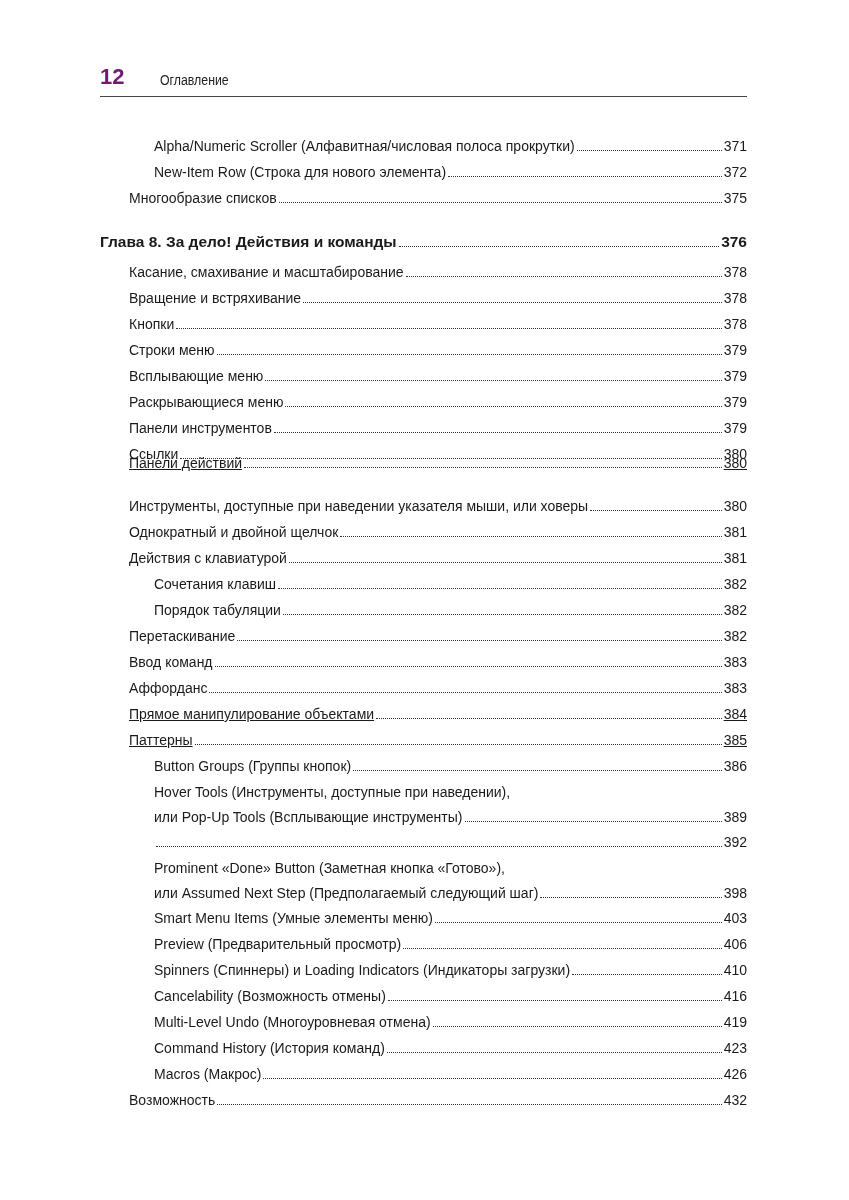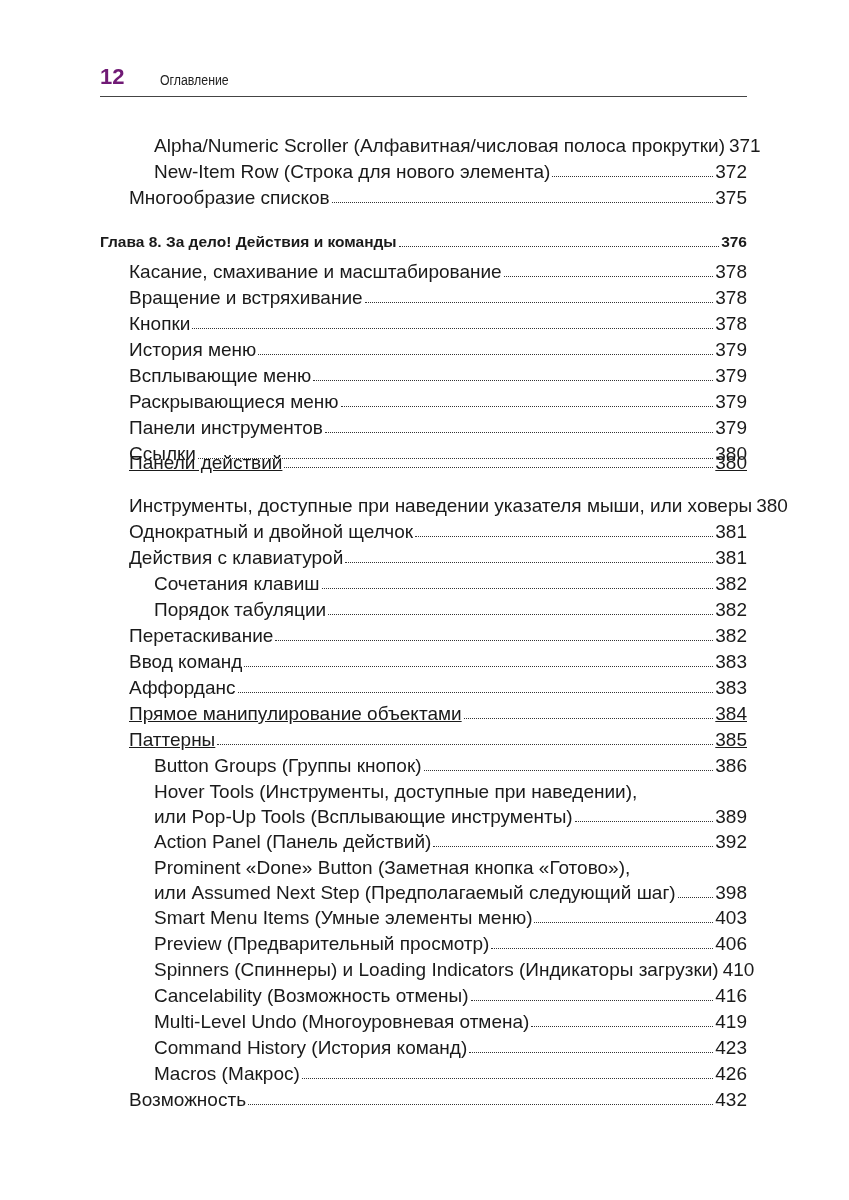--- a/index.html
+++ b/index.html
@@ -13,7 +13,7 @@
   .rule { position: absolute; left: 100px; top: 96px; width: 647px; height: 1px; background: #444; }
 
   .toc { position: absolute; left: 100px; top: 136px; width: 647px; }
-  .entry { position: absolute; left: 0; width: 647px; font-size: 19px; line-height: 20px; }
+  .entry { position: absolute; left: 0; width: 647px; font-size: 14px; line-height: 20px; }
   .entry .row { display: flex; align-items: baseline; }
   .entry .title { white-space: nowrap; }
   .entry .leader {

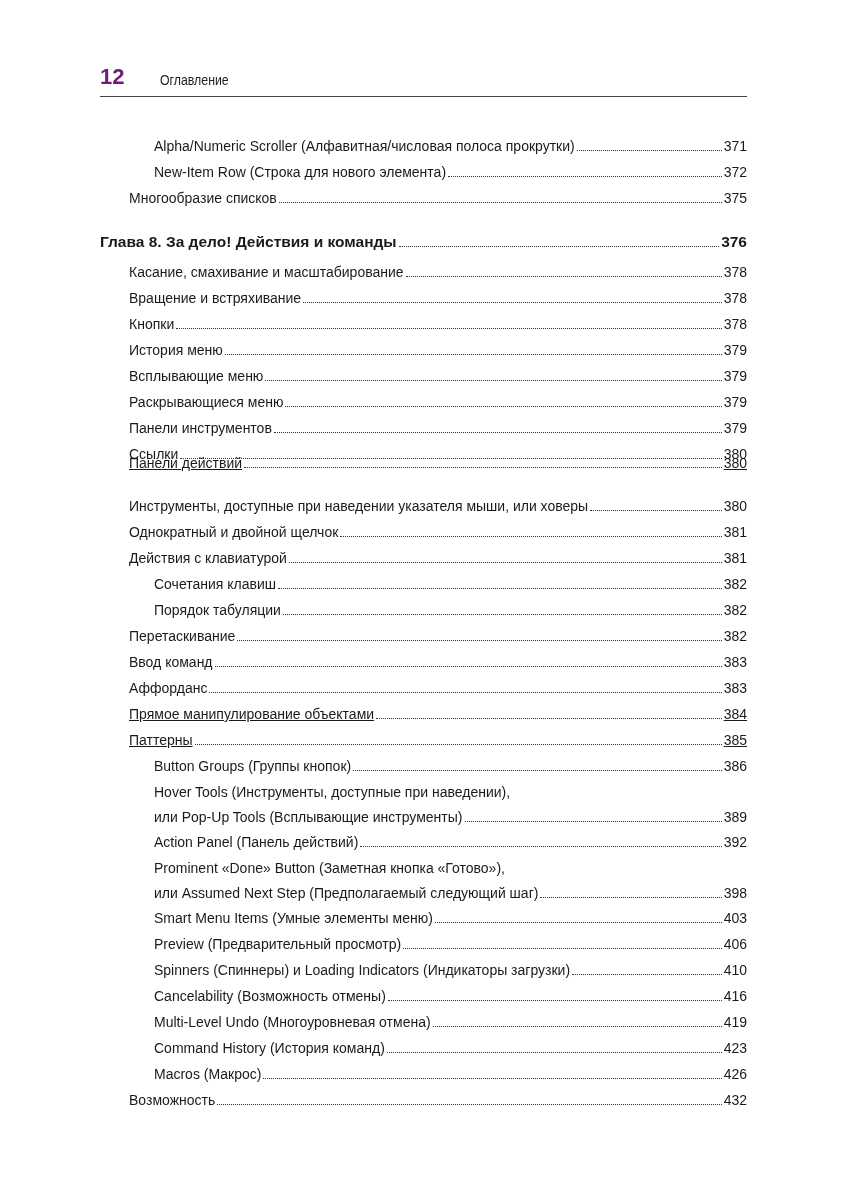--- a/index.html
+++ b/index.html
@@ -87,7 +87,7 @@
     </div>
     <div class="entry lvl1" style="top: 204px;">
       <div class="row">
-        <span class="title">История меню</span>
+        <span class="title">Строки меню</span>
         <span class="leader"></span>
         <span class="page">379</span>
       </div>

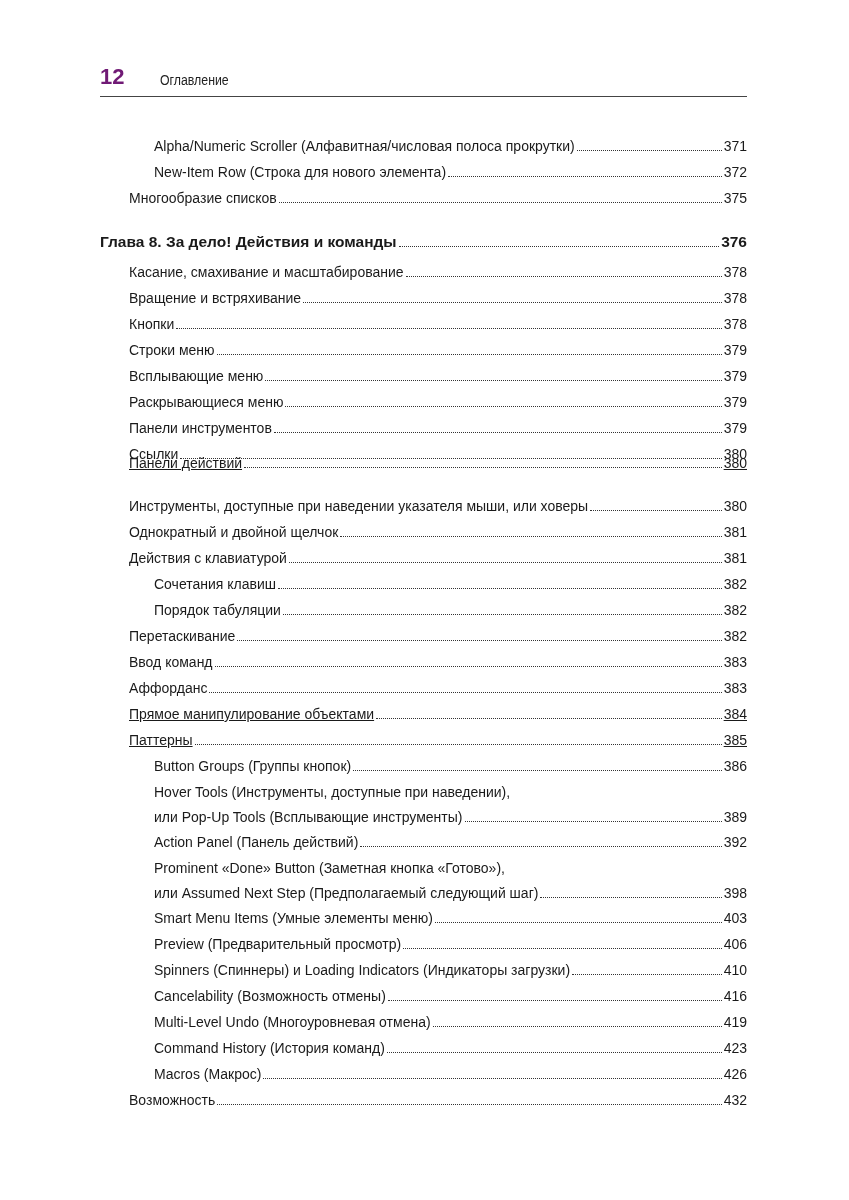--- a/index.html
+++ b/index.html
@@ -214,7 +214,6 @@
     </div>
     <div class="entry lvl2" style="top: 696px;">
       <div class="row">
-        <span class="title">Action Panel (Панель действий)</span>
         <span class="leader"></span>
         <span class="page">392</span>
       </div>

